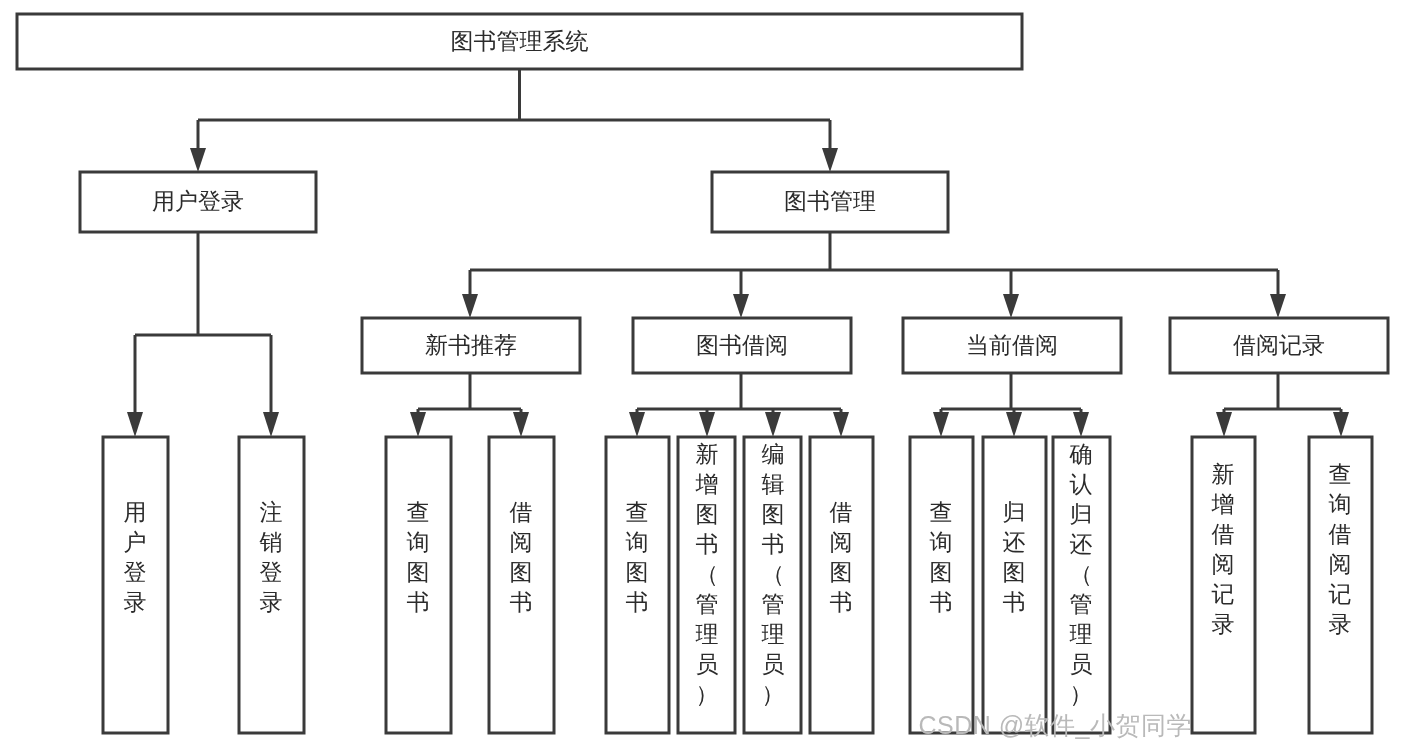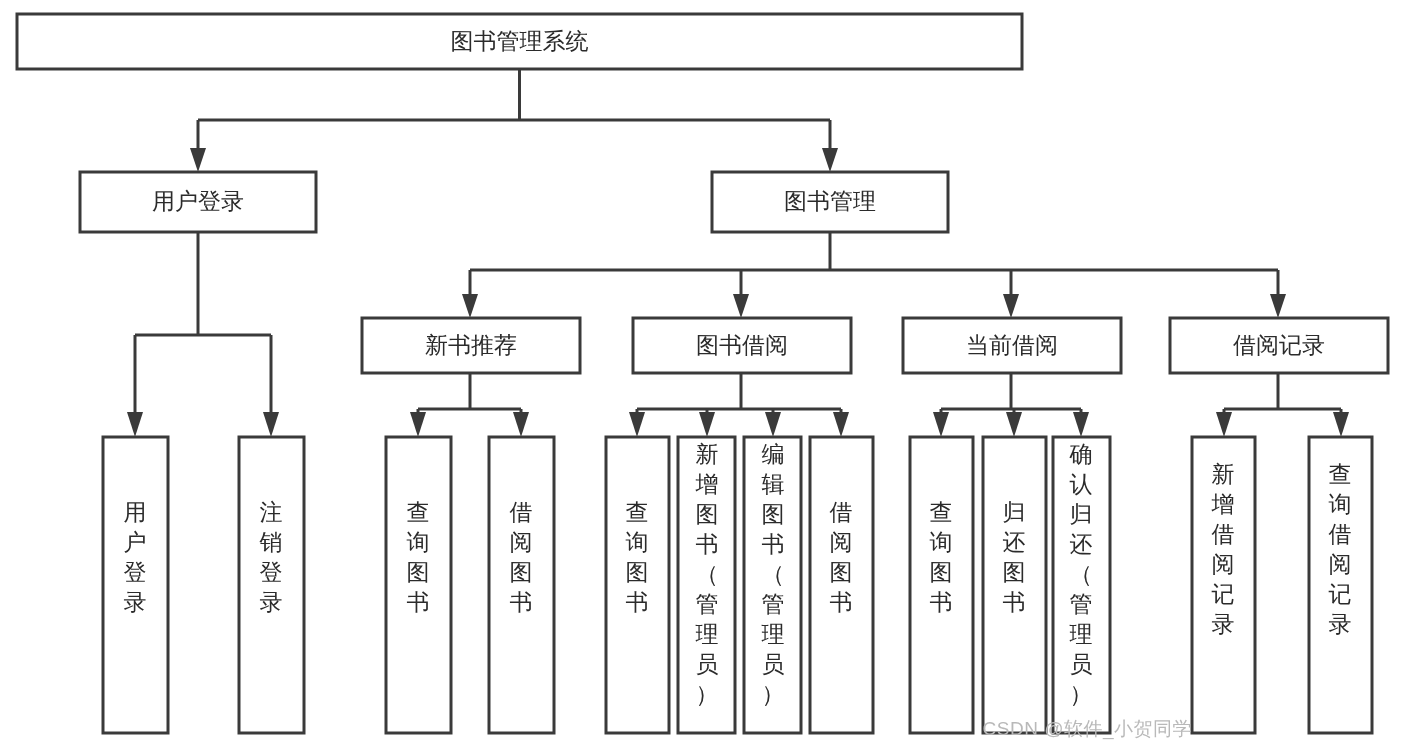--- a/index.html
+++ b/index.html
@@ -60,7 +60,7 @@
     right: 10px;
     bottom: 5px;
     font-family: "Liberation Sans", "DejaVu Sans", sans-serif;
-    font-size: 19px;
+    font-size: 25px;
     color: #b9b9b9;
     letter-spacing: 0.5px;
     white-space: nowrap;

